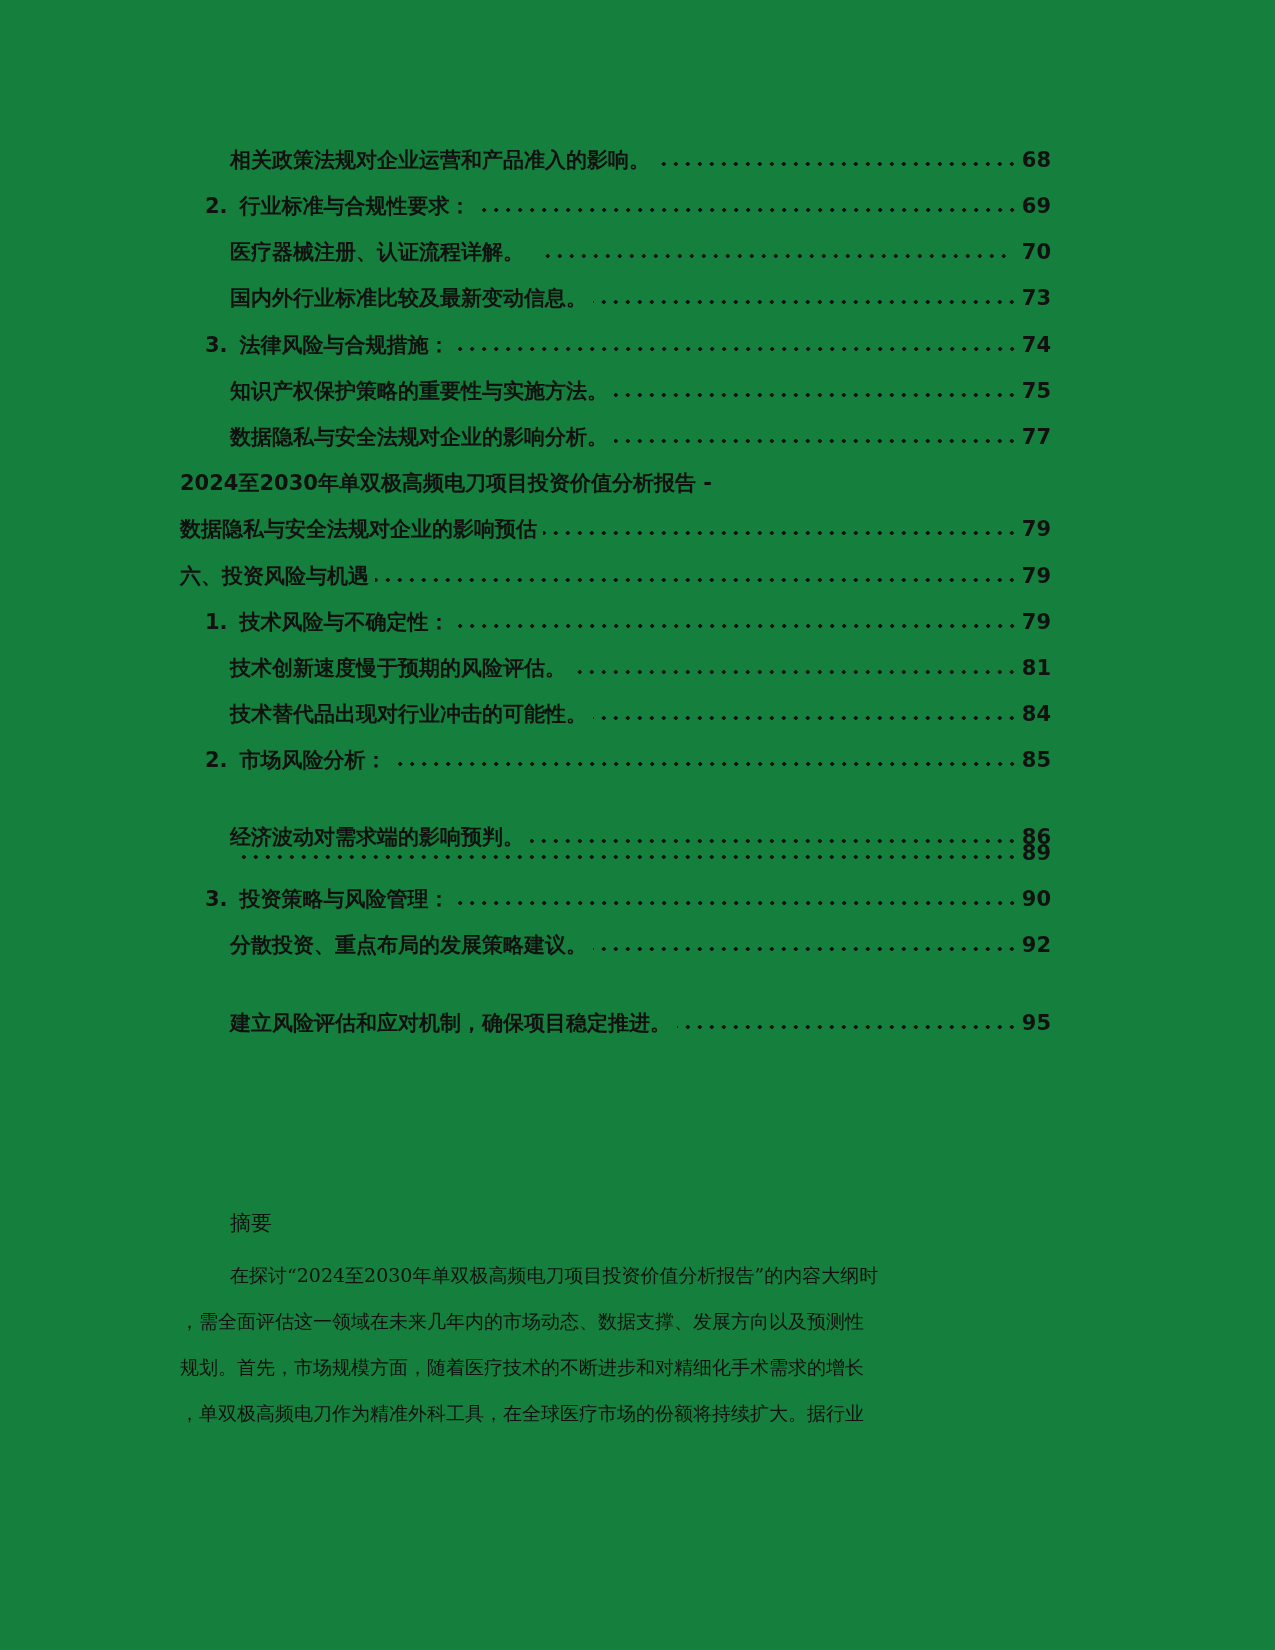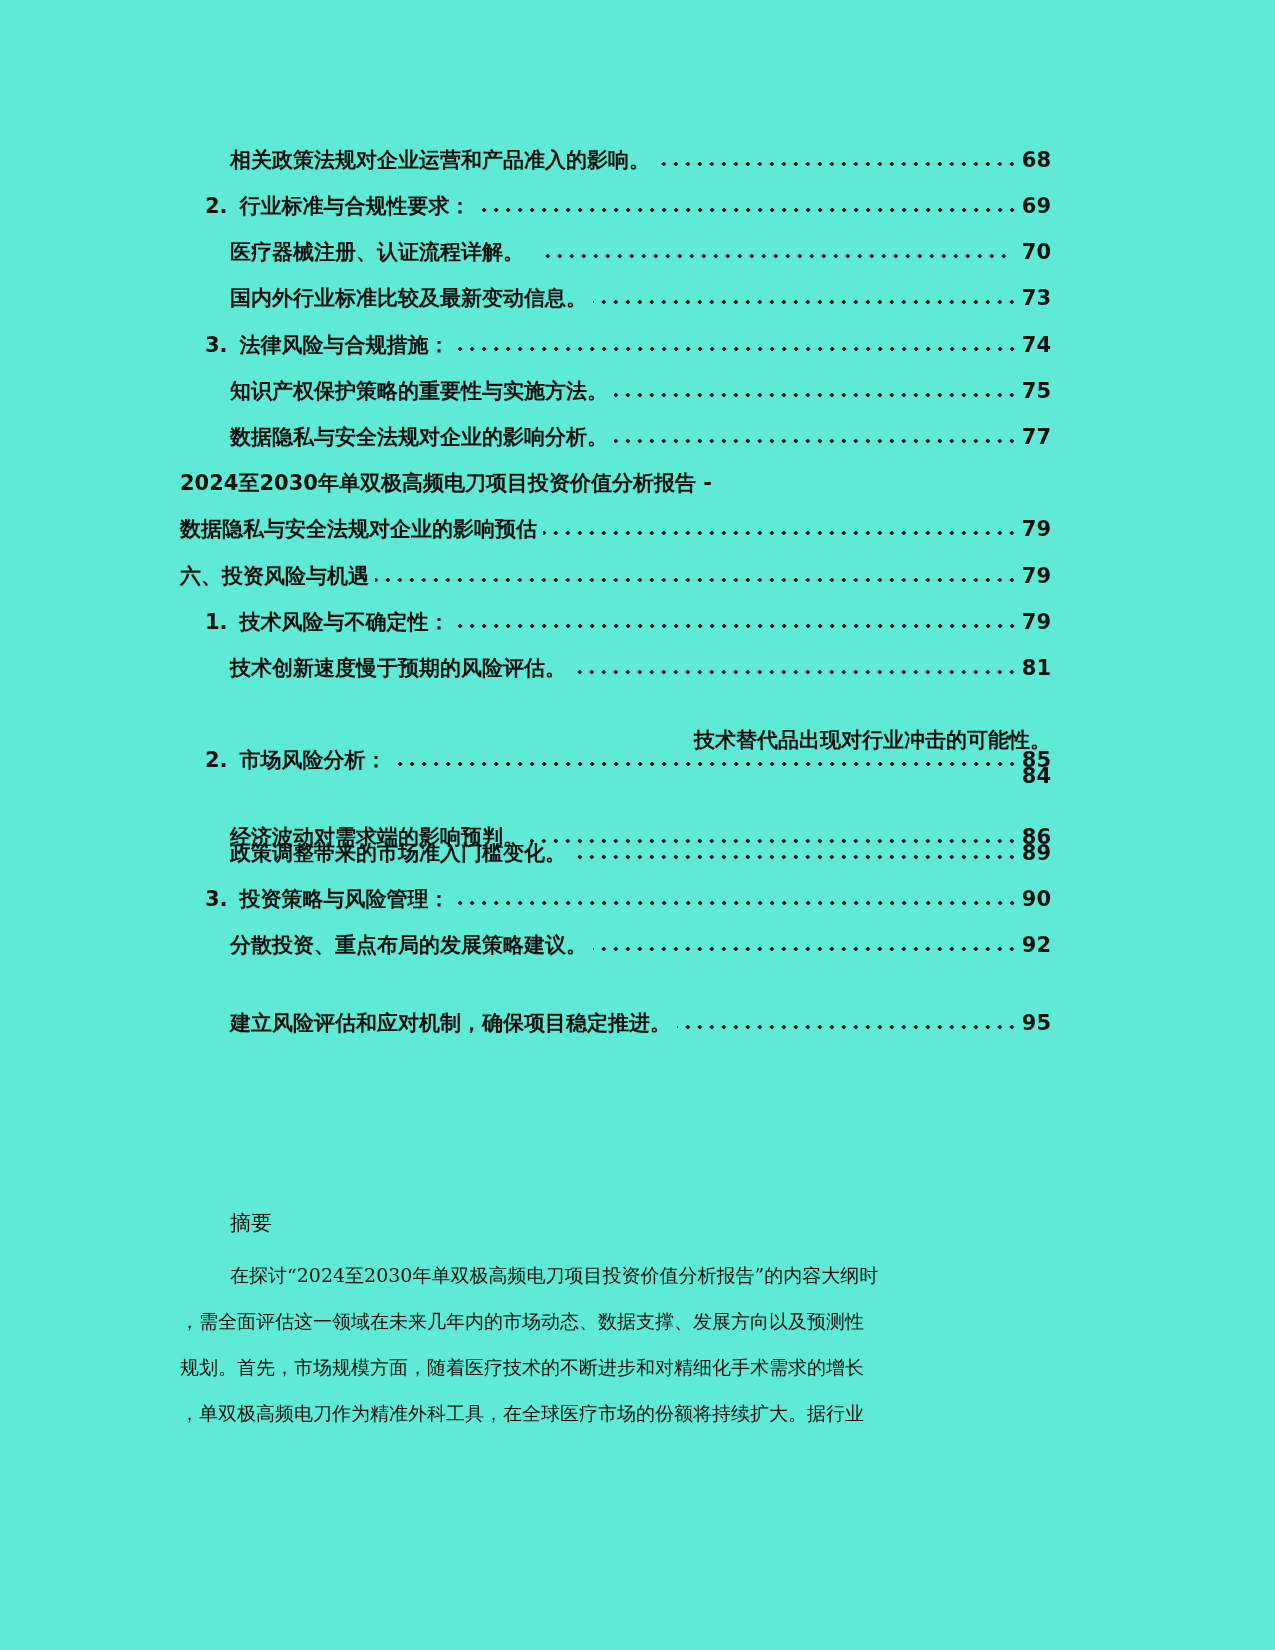--- a/index.html
+++ b/index.html
@@ -4,7 +4,7 @@
 <style>
   html, body { margin: 0; padding: 0; background: #ffffff; }
   body { width: 1275px; height: 1650px; position: relative; overflow: hidden; color: #111; }
-  .page { position: absolute; left: 0; top: 0; width: 1275px; height: 1650px; background: #5eead4; }
+  .page { position: absolute; left: 0; top: 0; width: 1275px; height: 1650px; background: #15803d; }
   .toc { position: absolute; left: 0; top: 0; width: 1275px; }
   .toc-row {
     position: absolute; height: 30px; display: flex; align-items: flex-end;

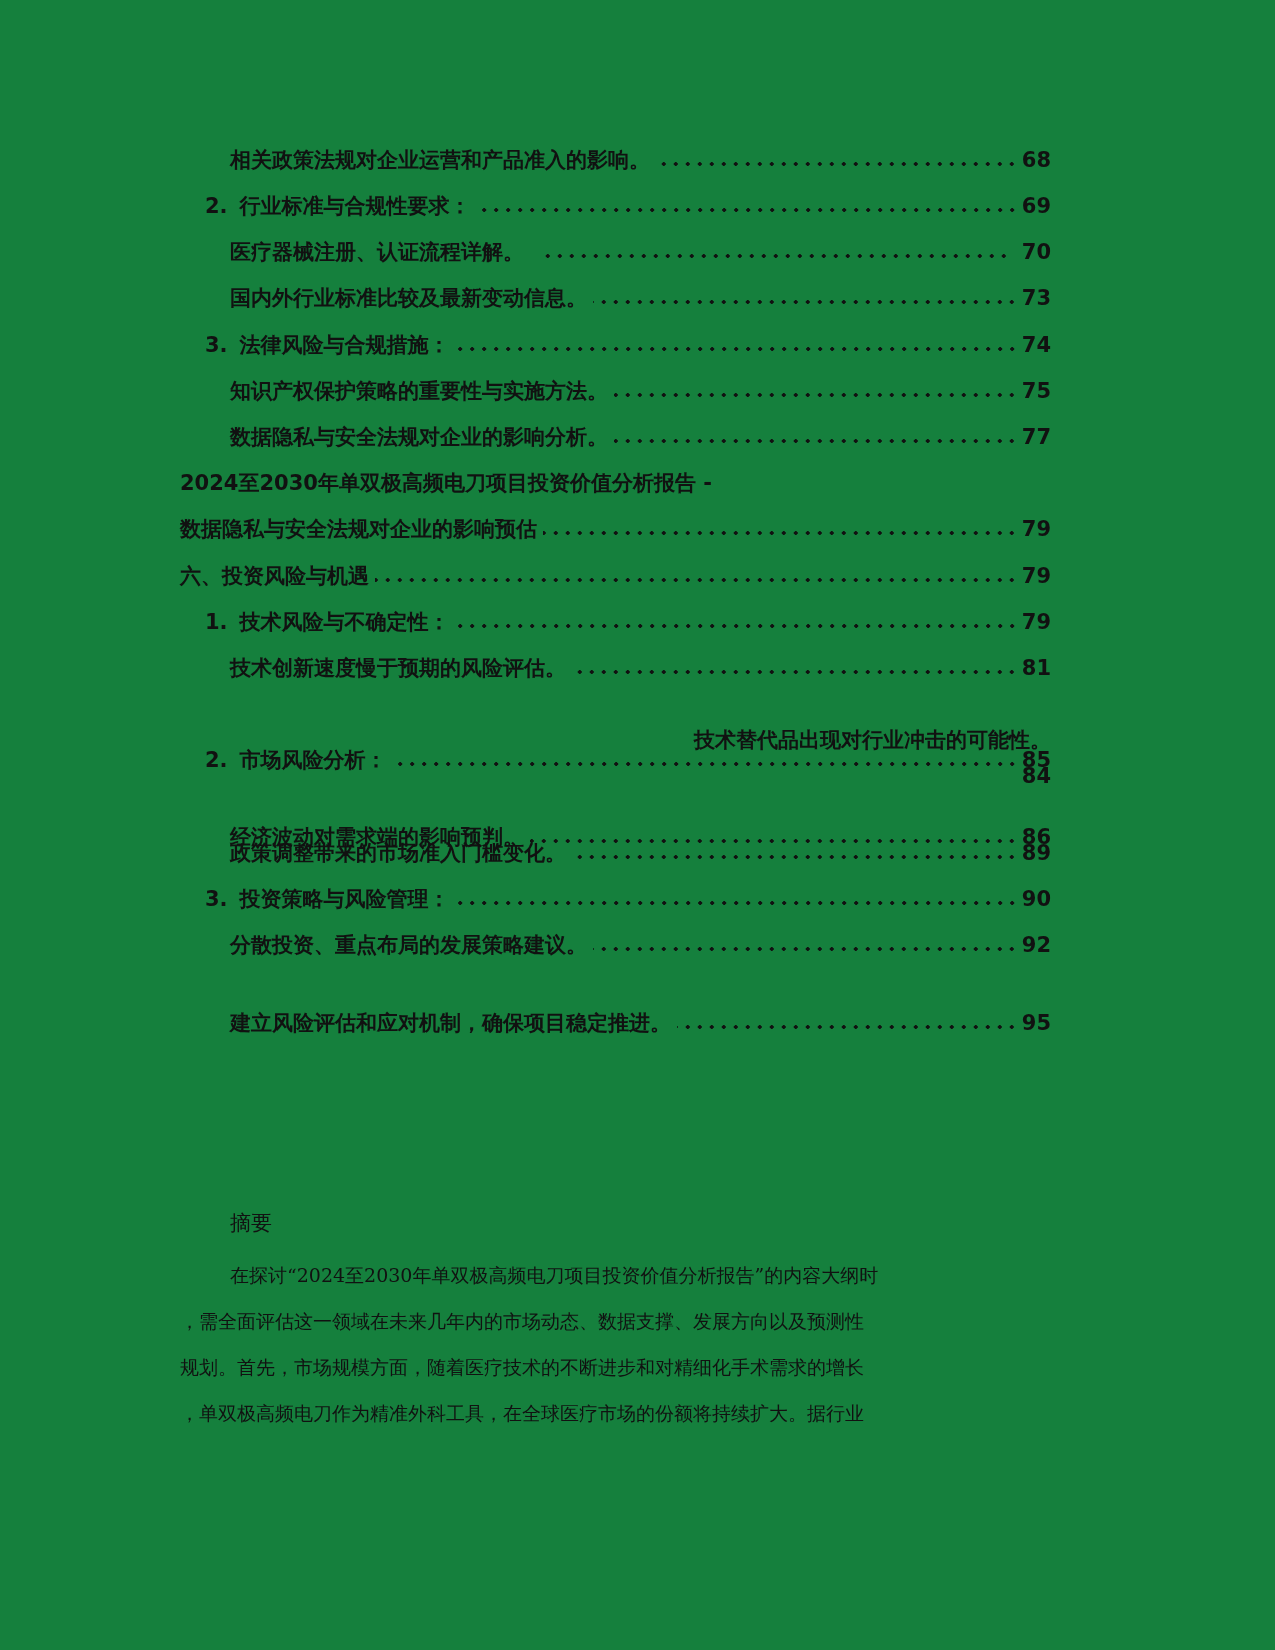--- a/index.html
+++ b/index.html
@@ -102,7 +102,7 @@
         <span class="leader"></span>
         <span class="page-num">81</span>
       </div>
-      <div class="toc-row l2" style="top: 725px; flex-direction: column;">
+      <div class="toc-row l2" style="top: 699px;">
         <span class="label">技术替代品出现对行业冲击的可能性。</span>
         <span class="leader"></span>
         <span class="page-num">84</span>

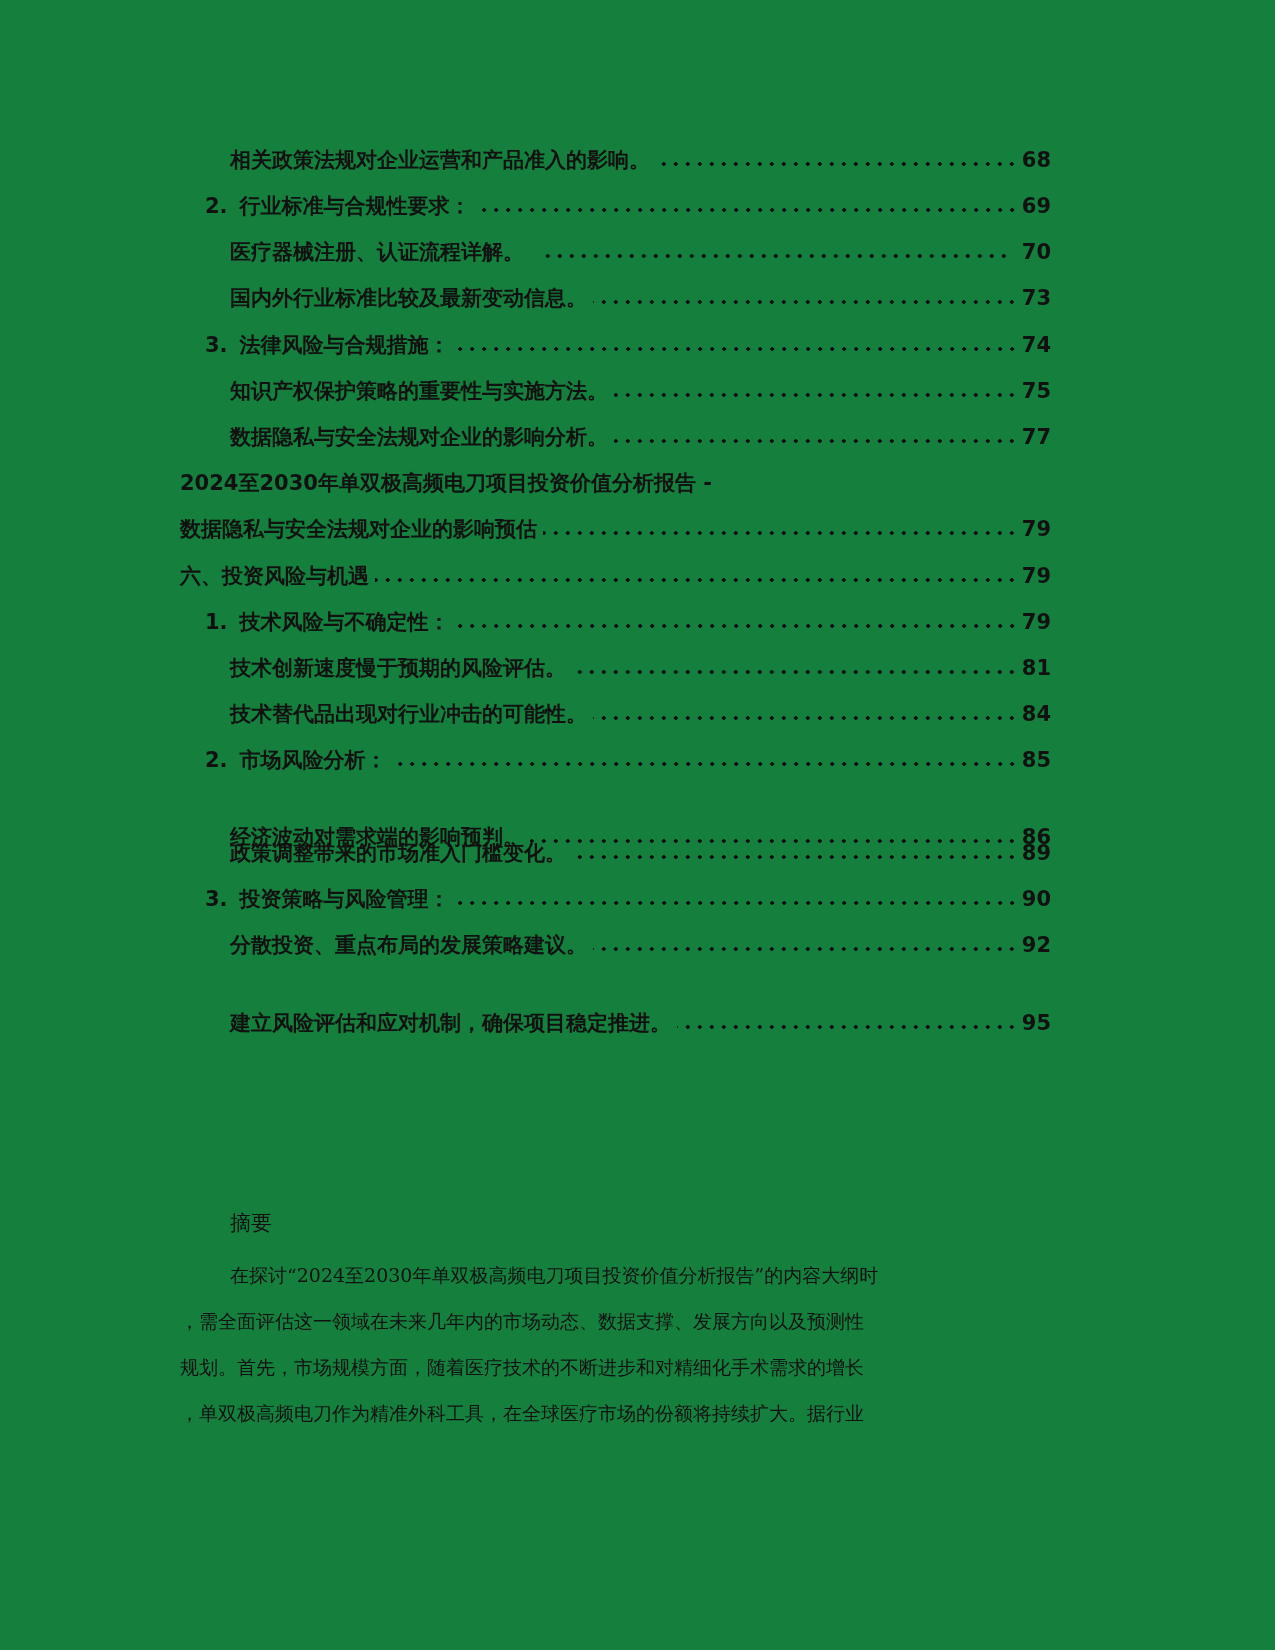--- a/index.html
+++ b/index.html
@@ -119,7 +119,6 @@
         <span class="page-num">86</span>
       </div>
       <div class="toc-row l2" style="top: 838px;">
-        <span class="label">政策调整带来的市场准入门槛变化。</span>
         <span class="leader"></span>
         <span class="page-num">89</span>
       </div>

